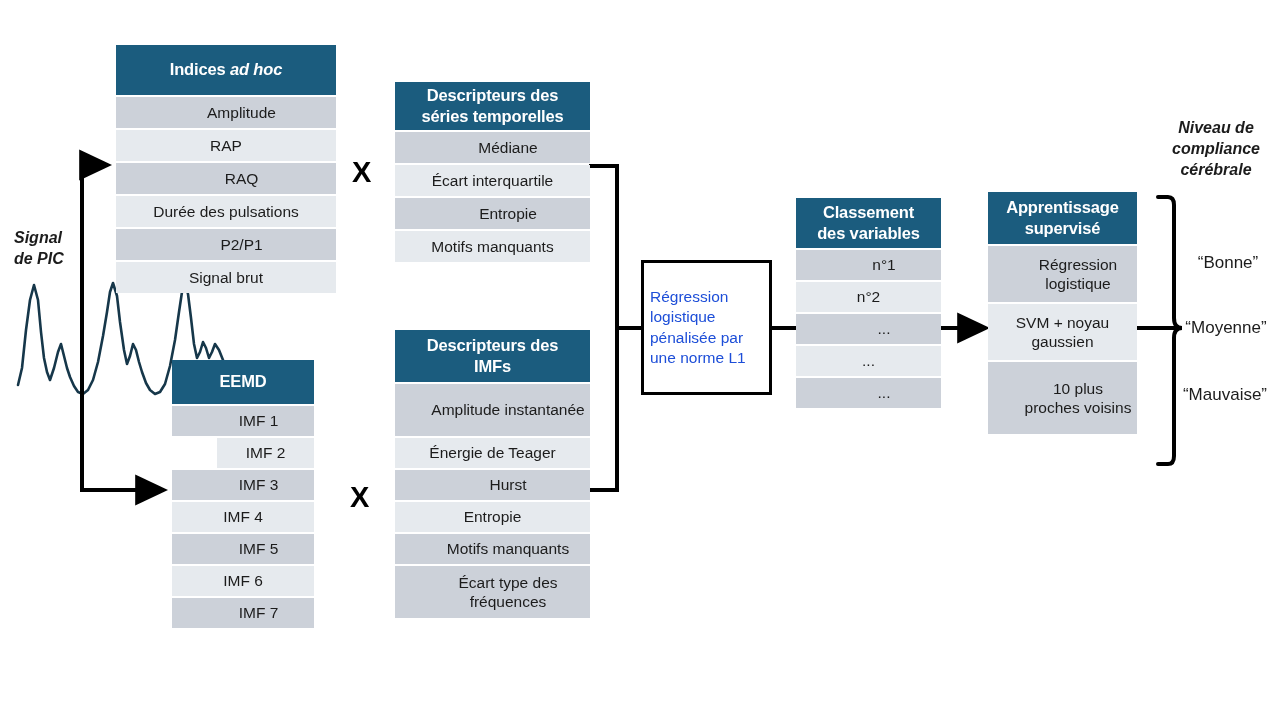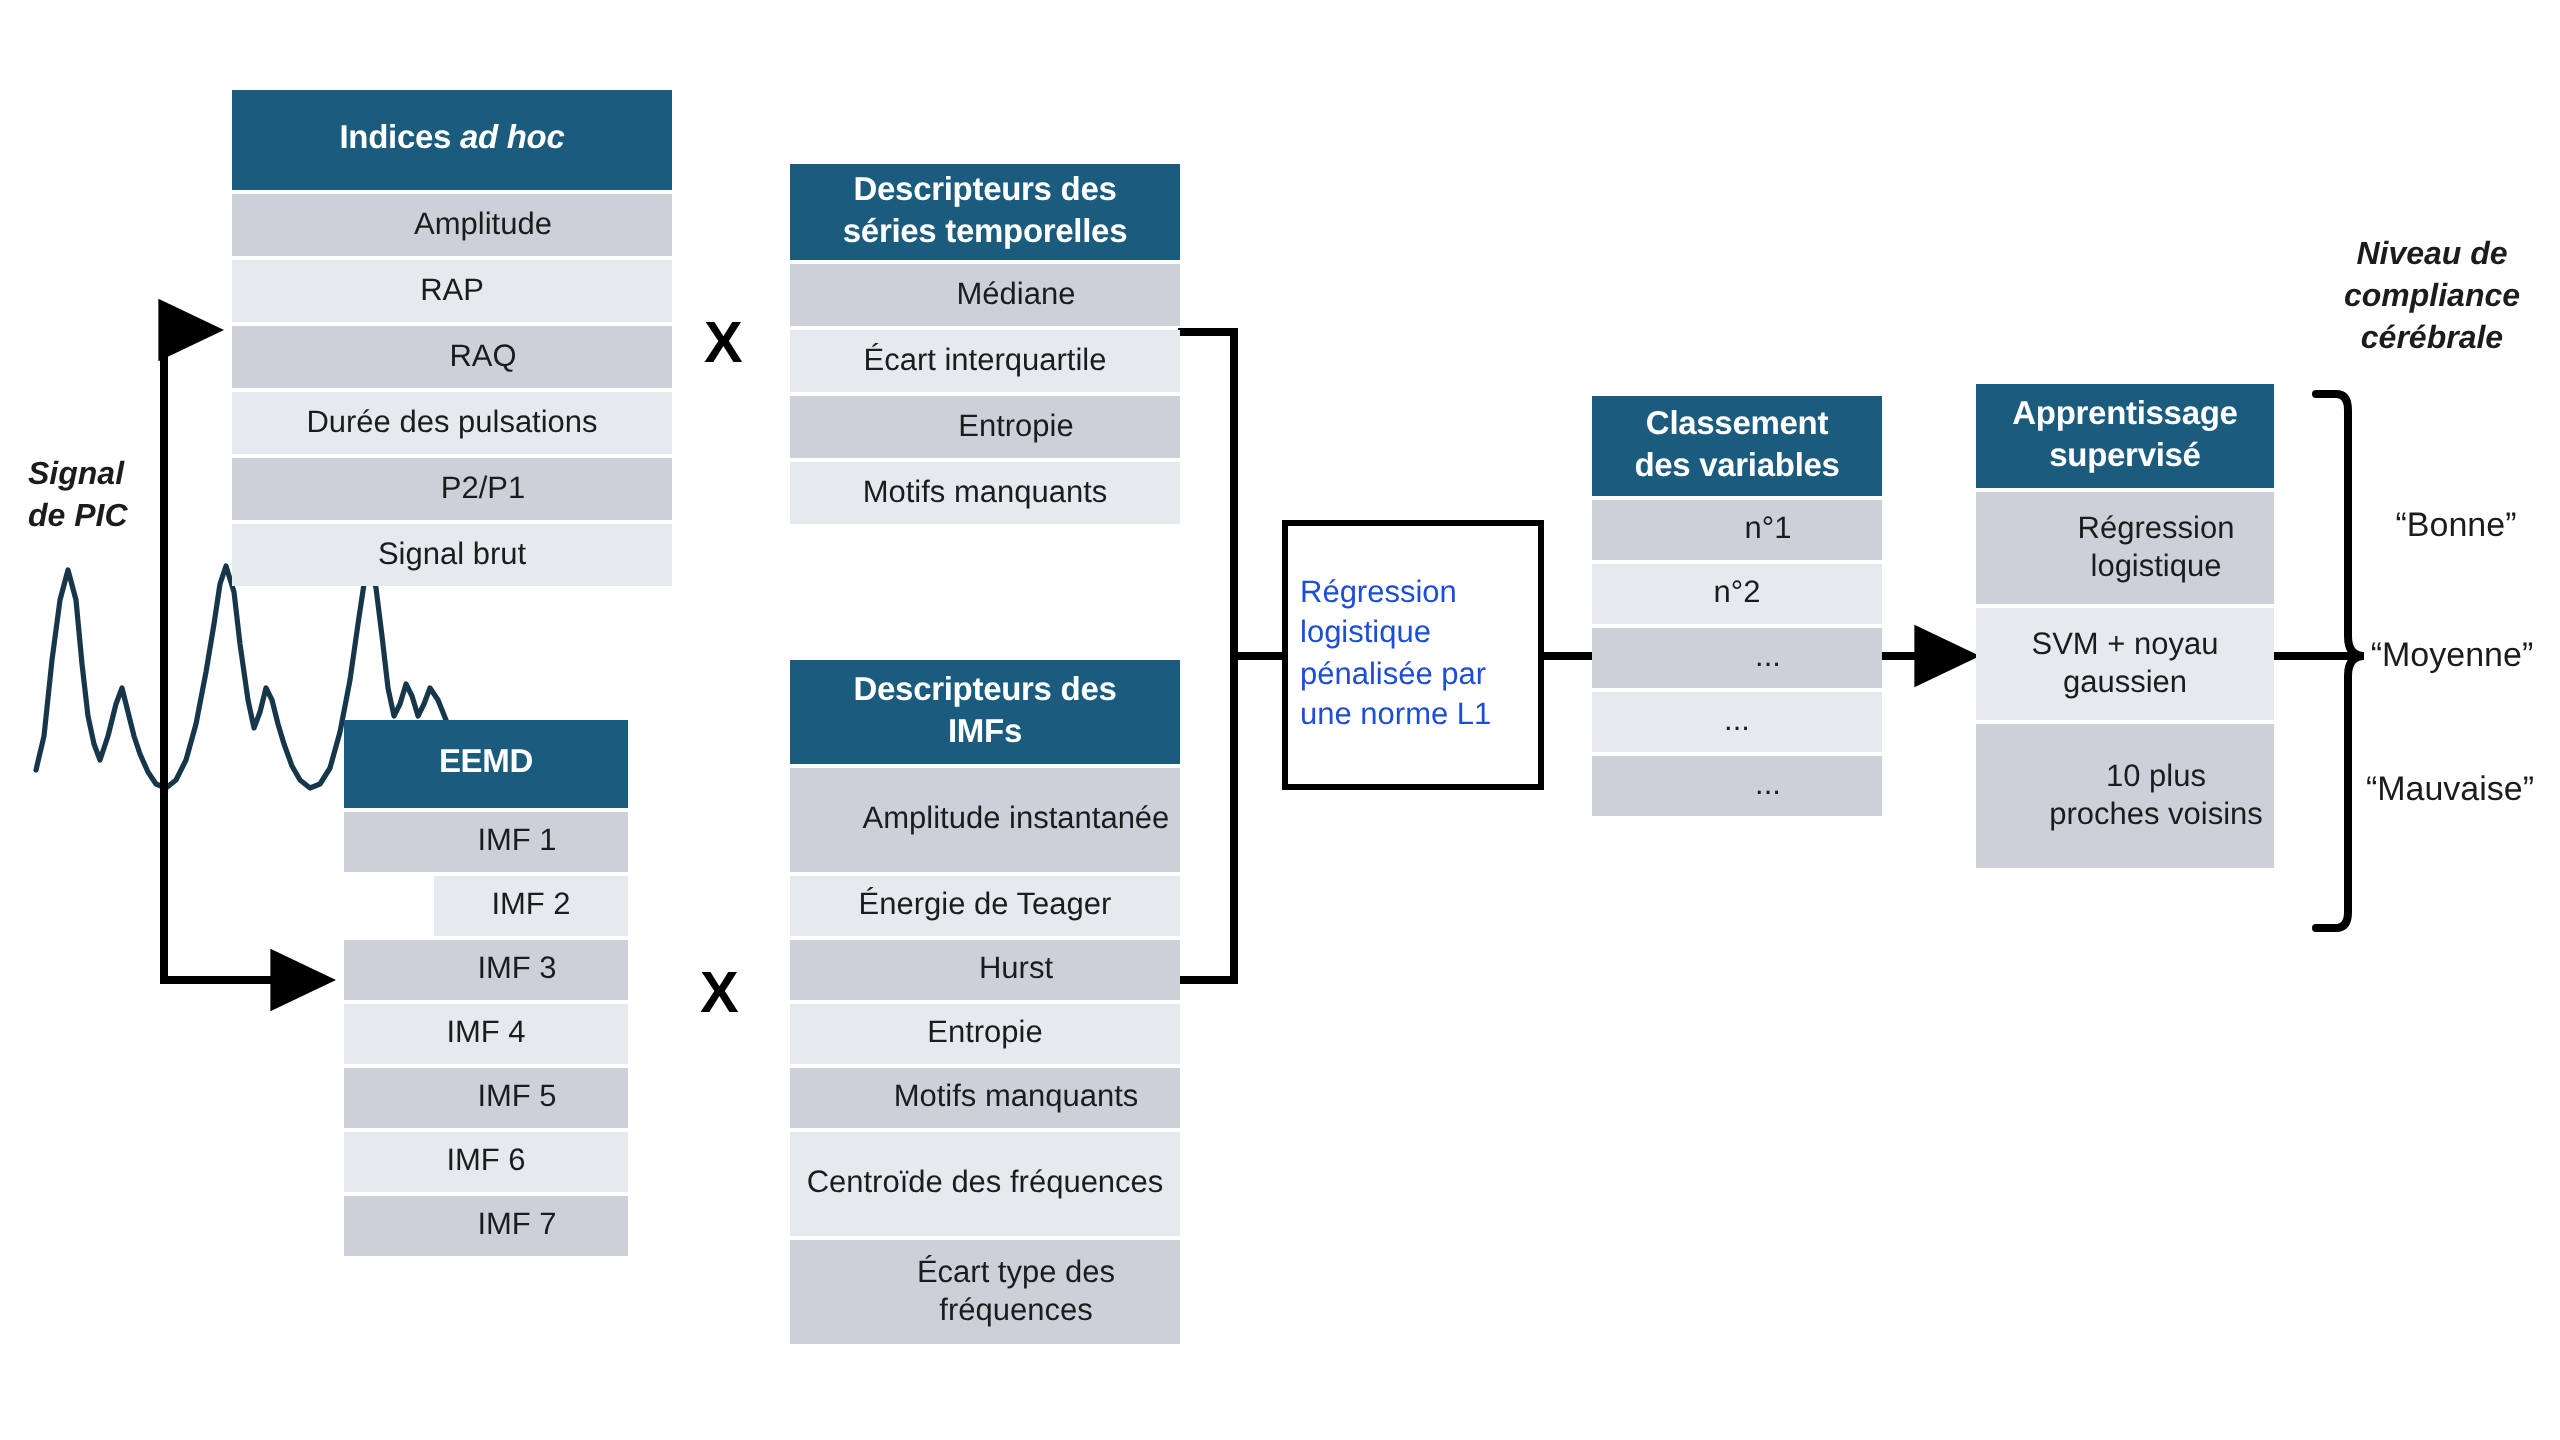--- a/index.html
+++ b/index.html
@@ -209,7 +209,6 @@
     <div class="row dk" style="height:30px;">Hurst</div>
     <div class="row lt" style="height:30px;">Entropie</div>
     <div class="row dk" style="height:30px;">Motifs manquants</div>
-    <div class="row lt" style="height:52px;">Centroïde des fréquences</div>
     <div class="row dk" style="height:52px;">Écart type des fréquences</div>
   </div>
 

